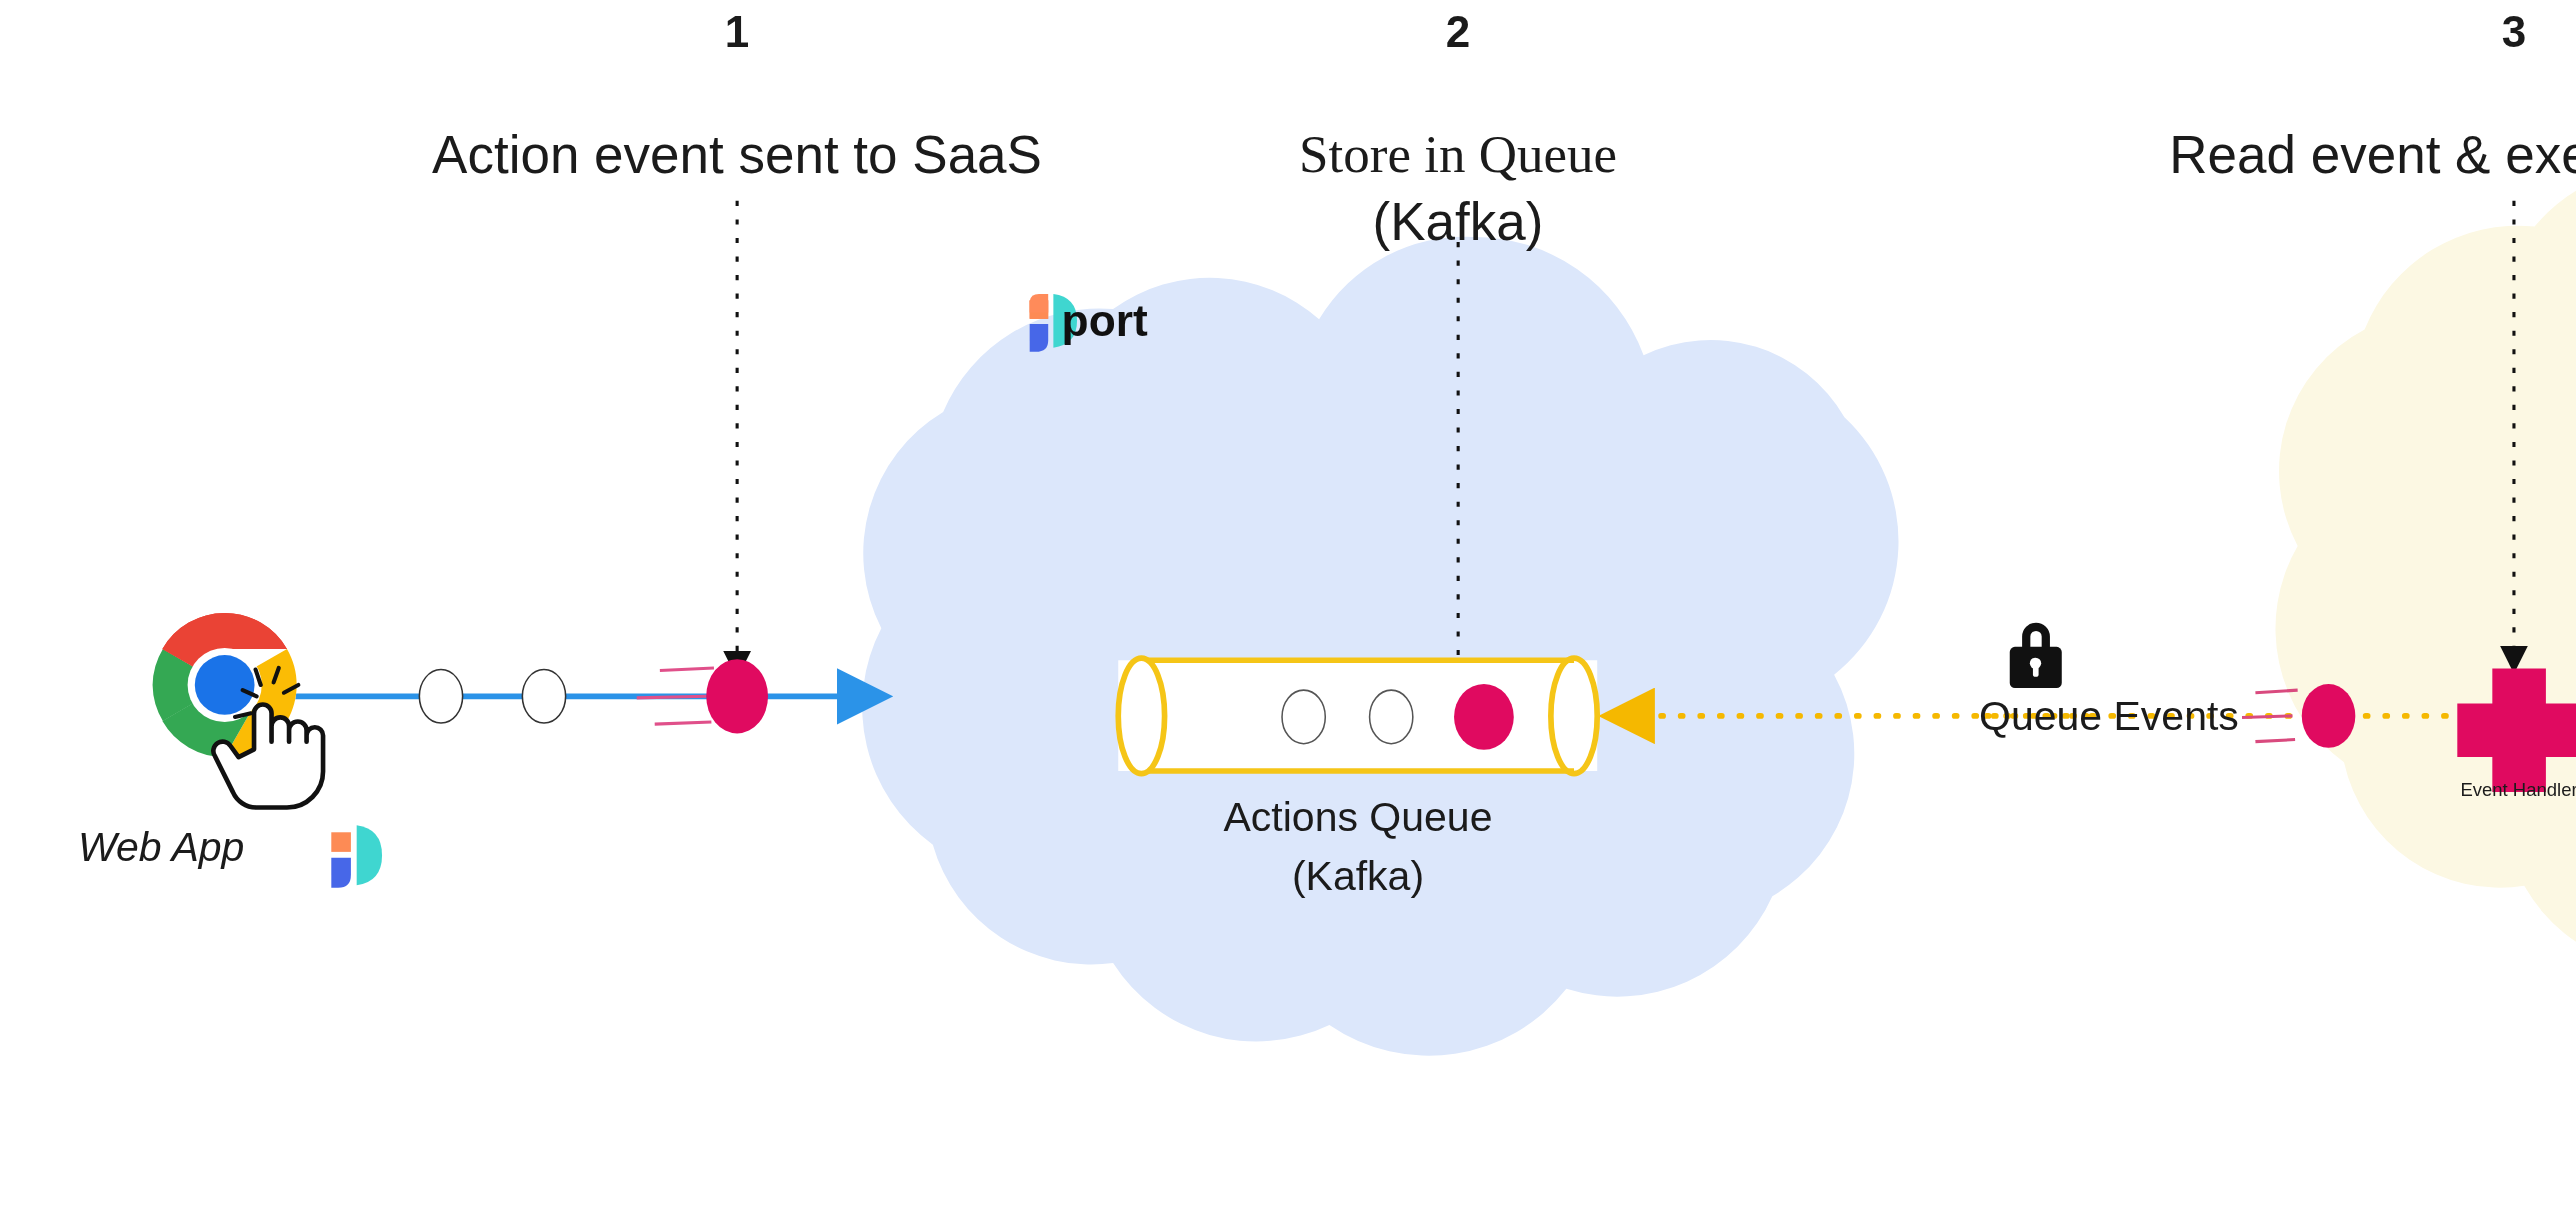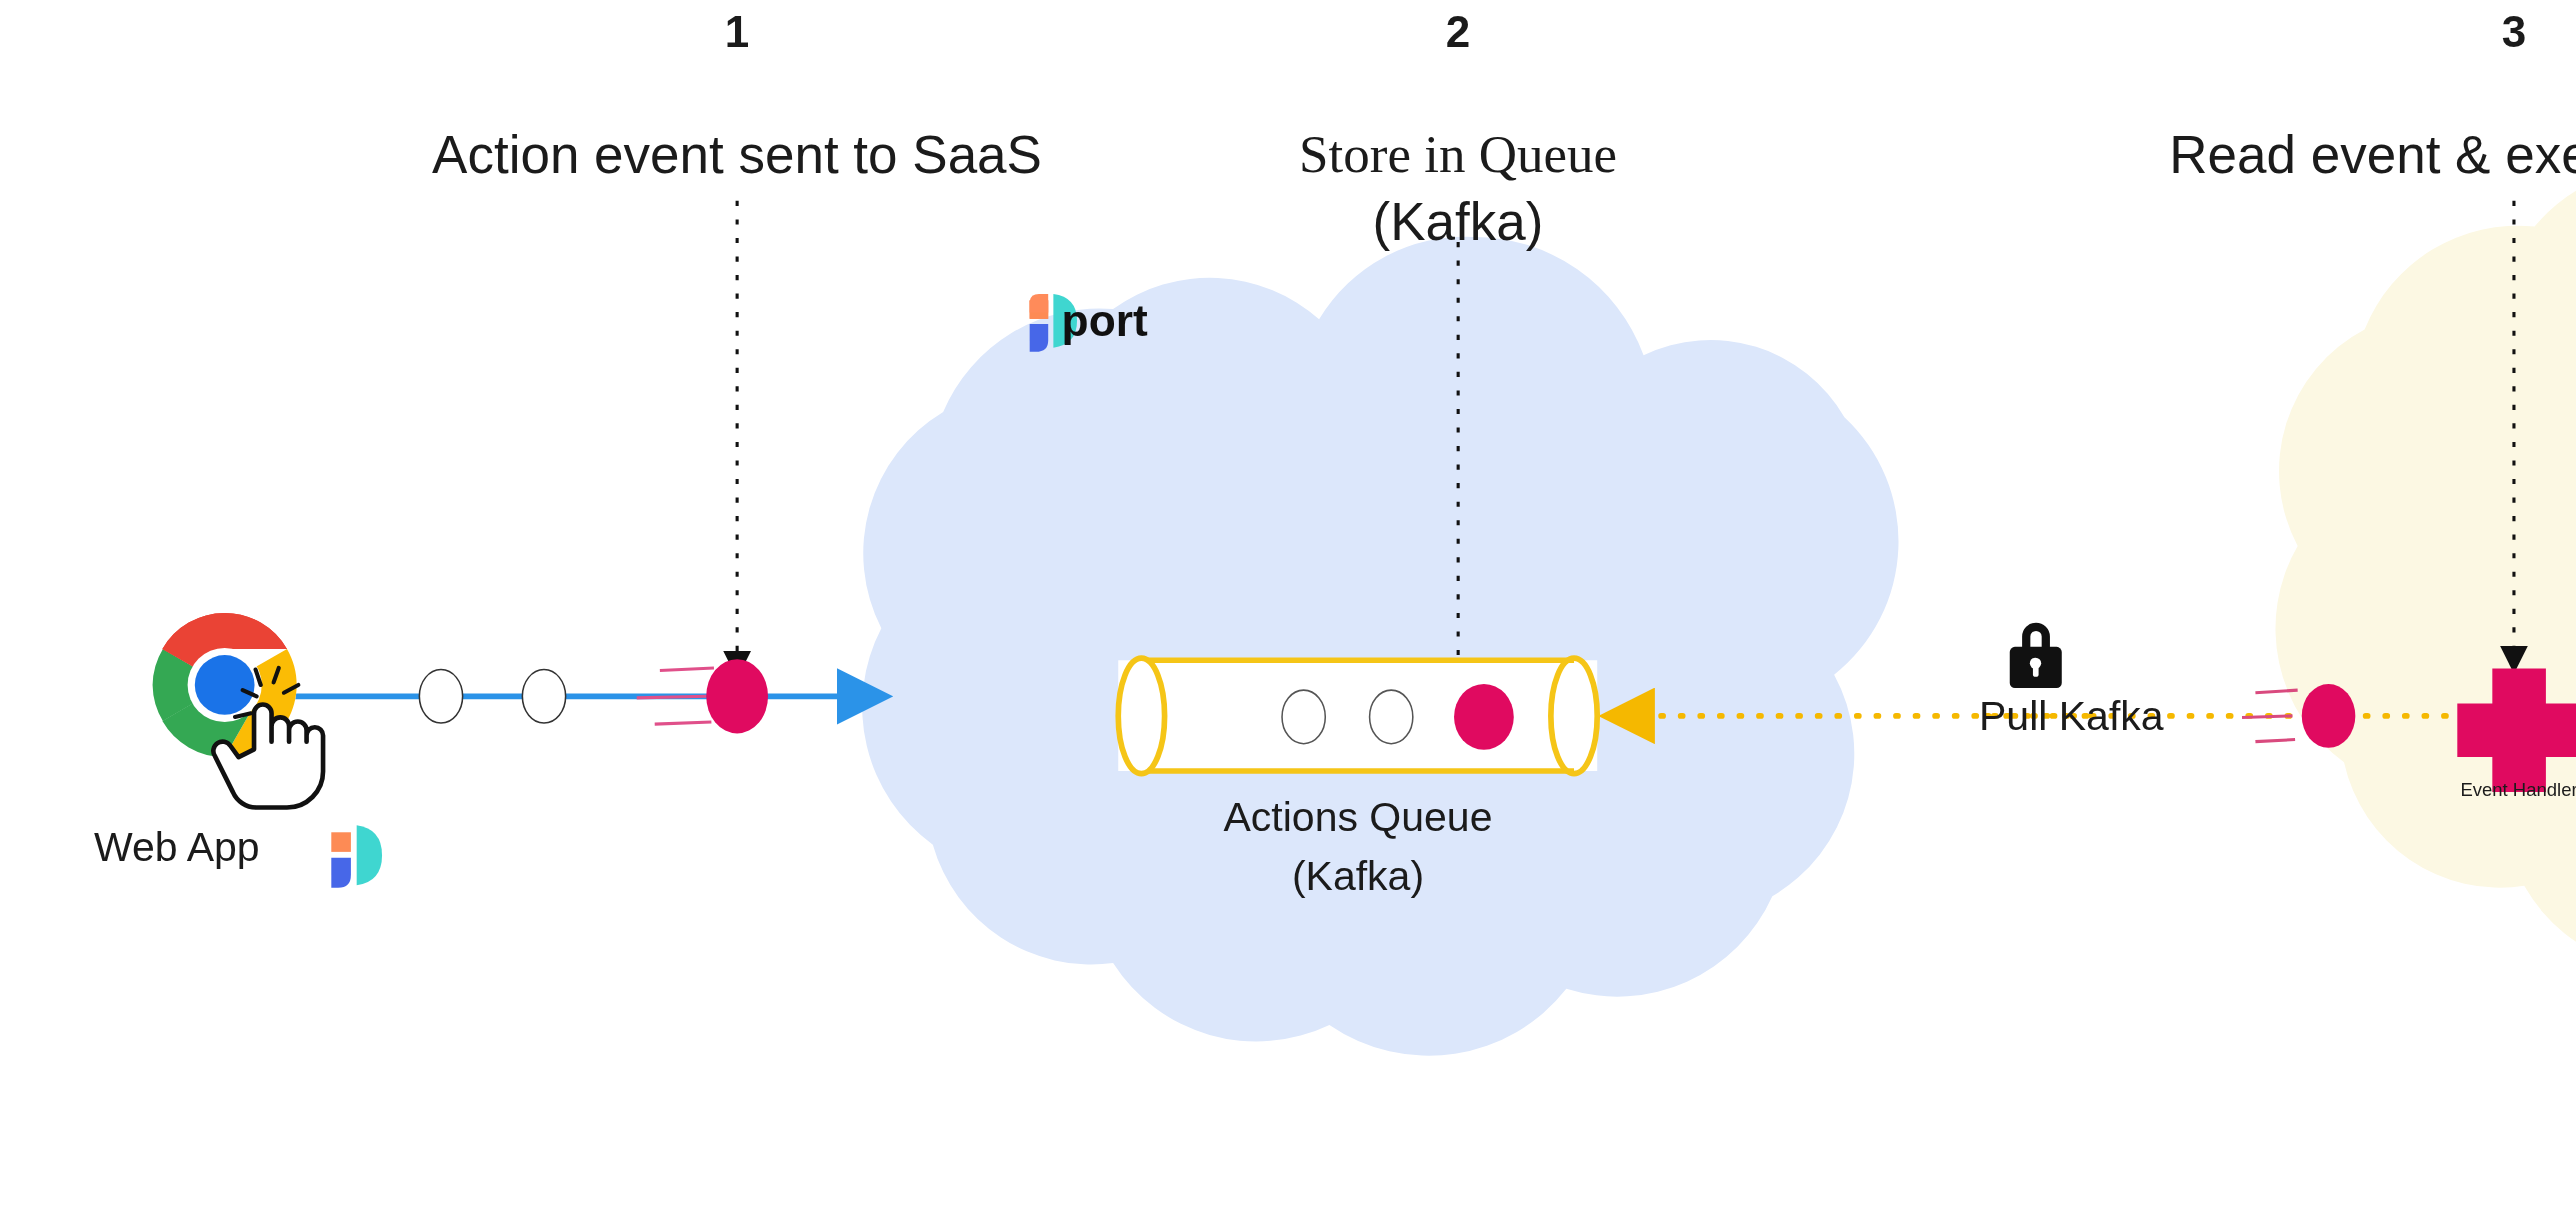--- a/index.html
+++ b/index.html
@@ -342,7 +342,7 @@
   <div class="txt node-lbl ctr" style="left:1358px;top:794px;">Actions Queue</div>
   <div class="txt node-lbl ctr" style="left:1358px;top:853px;">(Kafka)</div>
 
-  <div class="txt node-lbl" style="left:1979px;top:693px;">Pull Kafka</div>
+  <div class="txt node-lbl" style="left:1979px;top:693px;">Queue Events</div>
 
   <div class="txt small-lbl ctr" style="left:2519px;top:779px;">Event Handler</div>
 

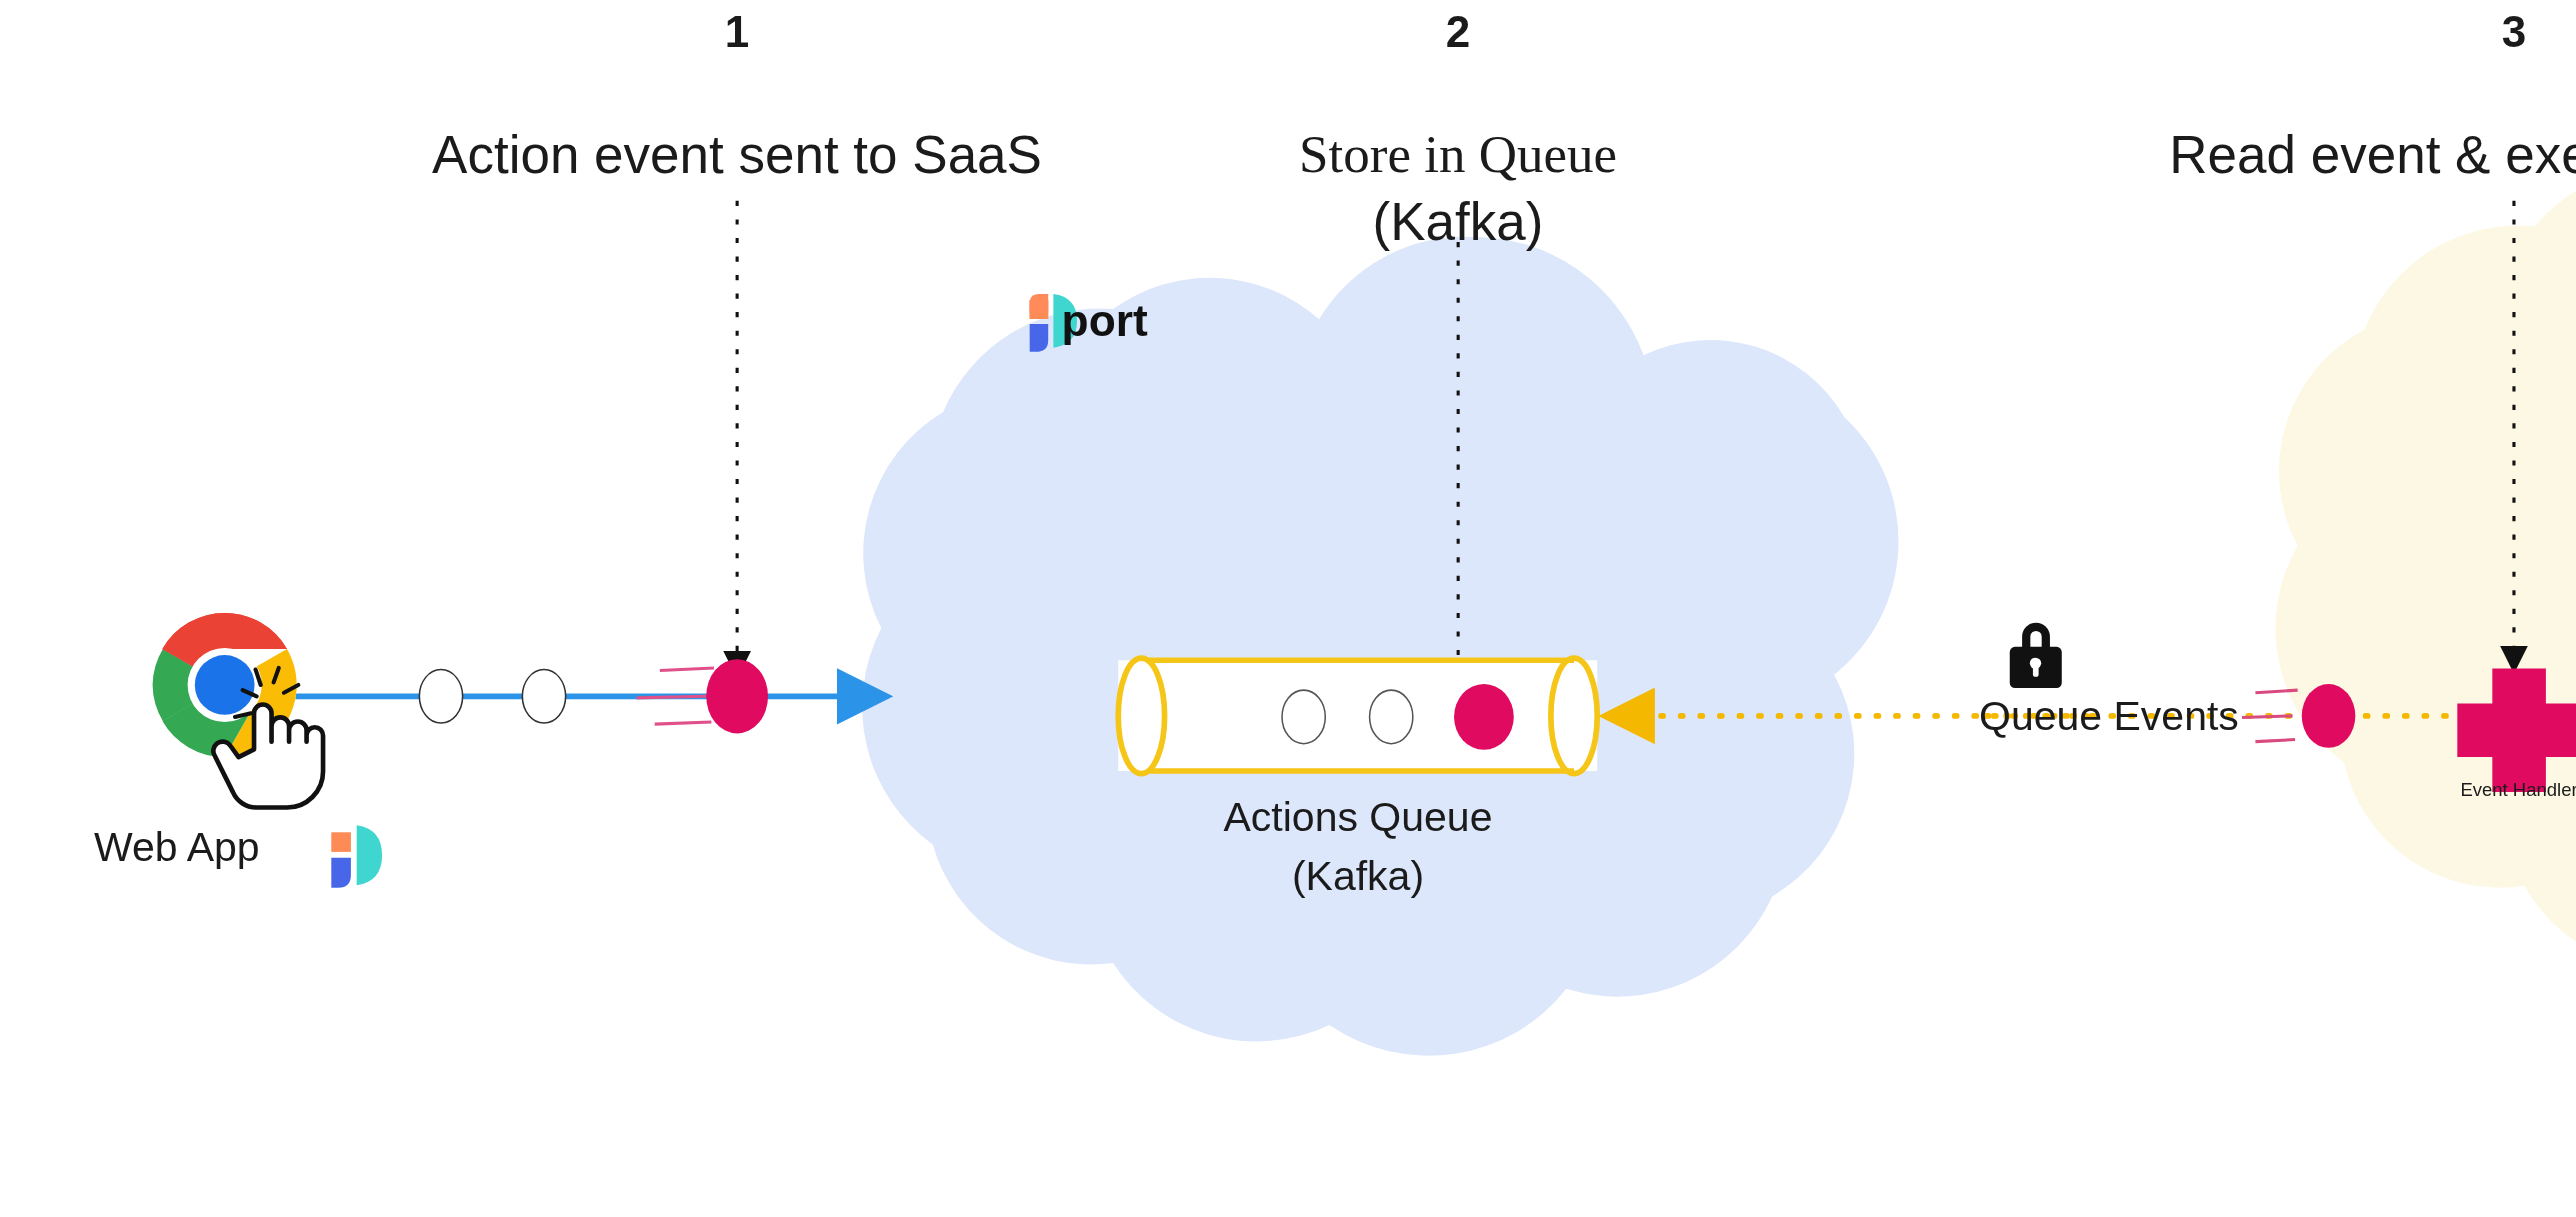--- a/index.html
+++ b/index.html
@@ -329,7 +329,7 @@
   <div class="txt step-num ctr" style="left:2514px;top:7.2px;">3</div>
   <div class="txt step-lbl ctr" style="left:2514px;top:124px;">Read event &amp; execute runner</div>
 
-  <div class="txt node-lbl" style="left:94px;top:824px;">Web App</div>
+  <div class="txt node-lbl" style="left:78px;top:824px;font-style:italic;">Web App</div>
 
   <svg class="layer" viewBox="0 0 6770 2363" style="pointer-events:none">
     <g transform="translate(642,1616) scale(1.12)">

